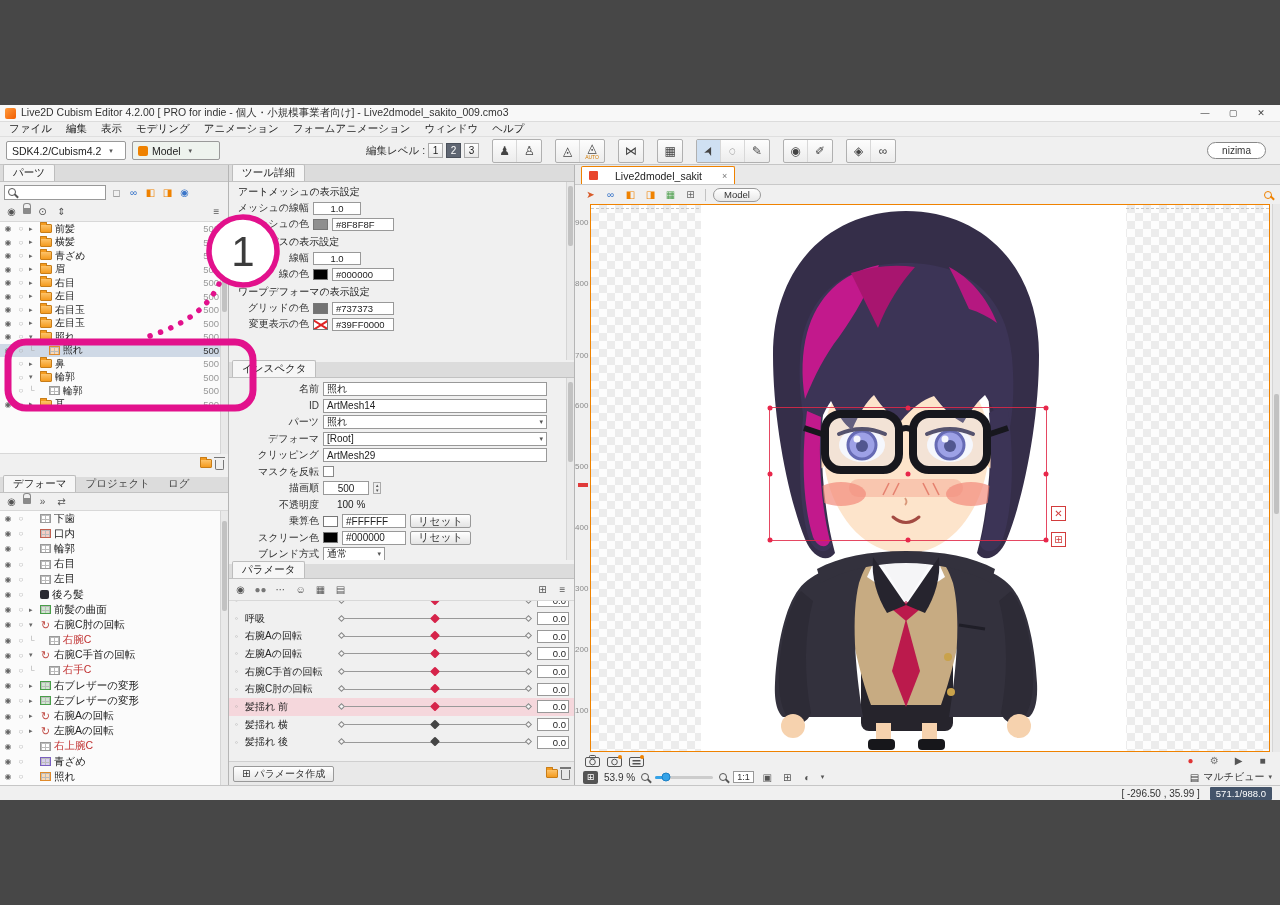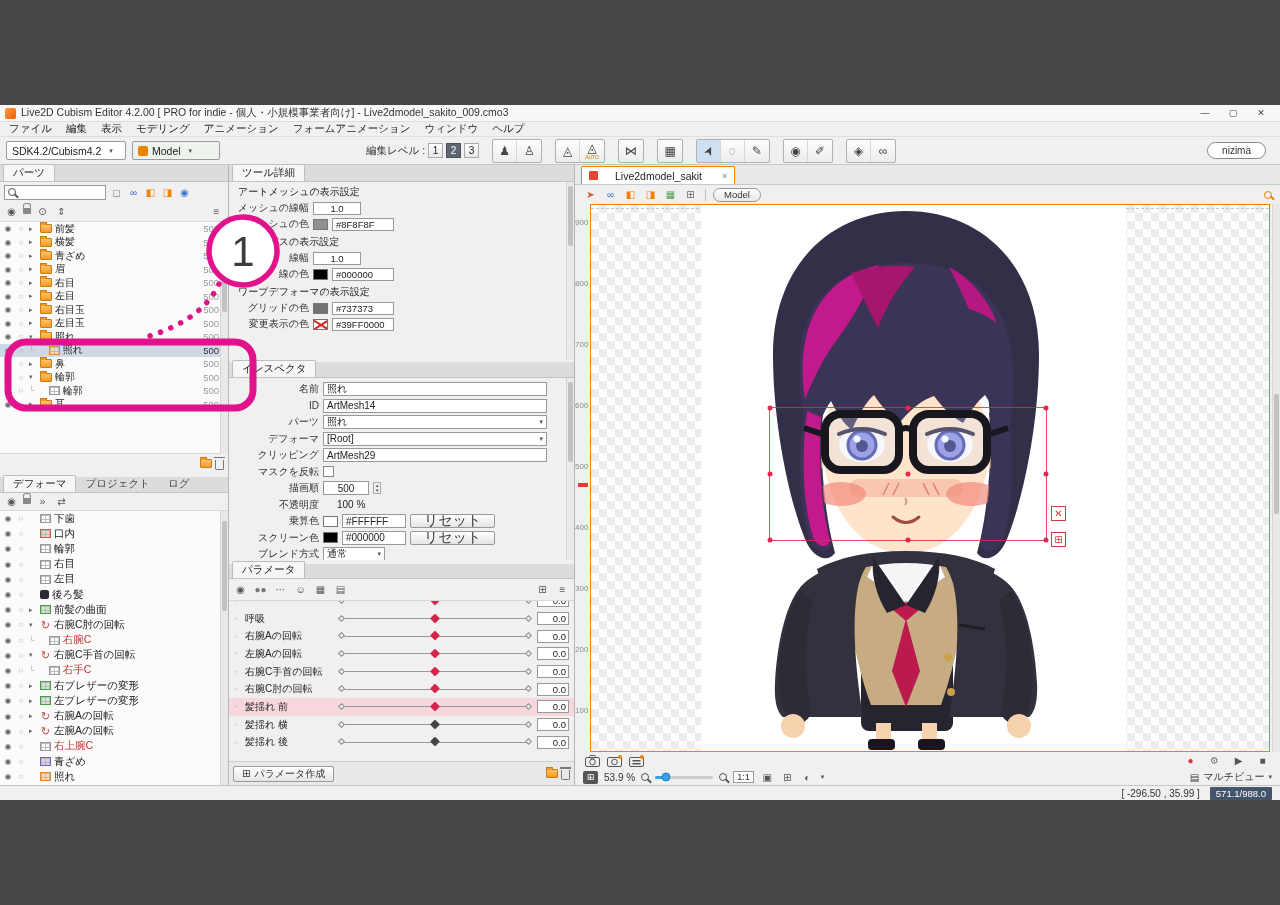--- a/index.html
+++ b/index.html
@@ -813,7 +813,7 @@
             <span class="rtick"></span>
             <div class="rlabel" style="top: 53px;">900</div>
             <div class="rlabel" style="top: 114px;">800</div>
-            <div class="rlabel" style="top: 175px;">700</div>
+            <div class="rlabel" style="top: 186px;">700</div>
             <div class="rlabel" style="top: 236px;">600</div>
             <div class="rlabel" style="top: 297px;">500</div>
             <div class="rlabel" style="top: 358px;">400</div>

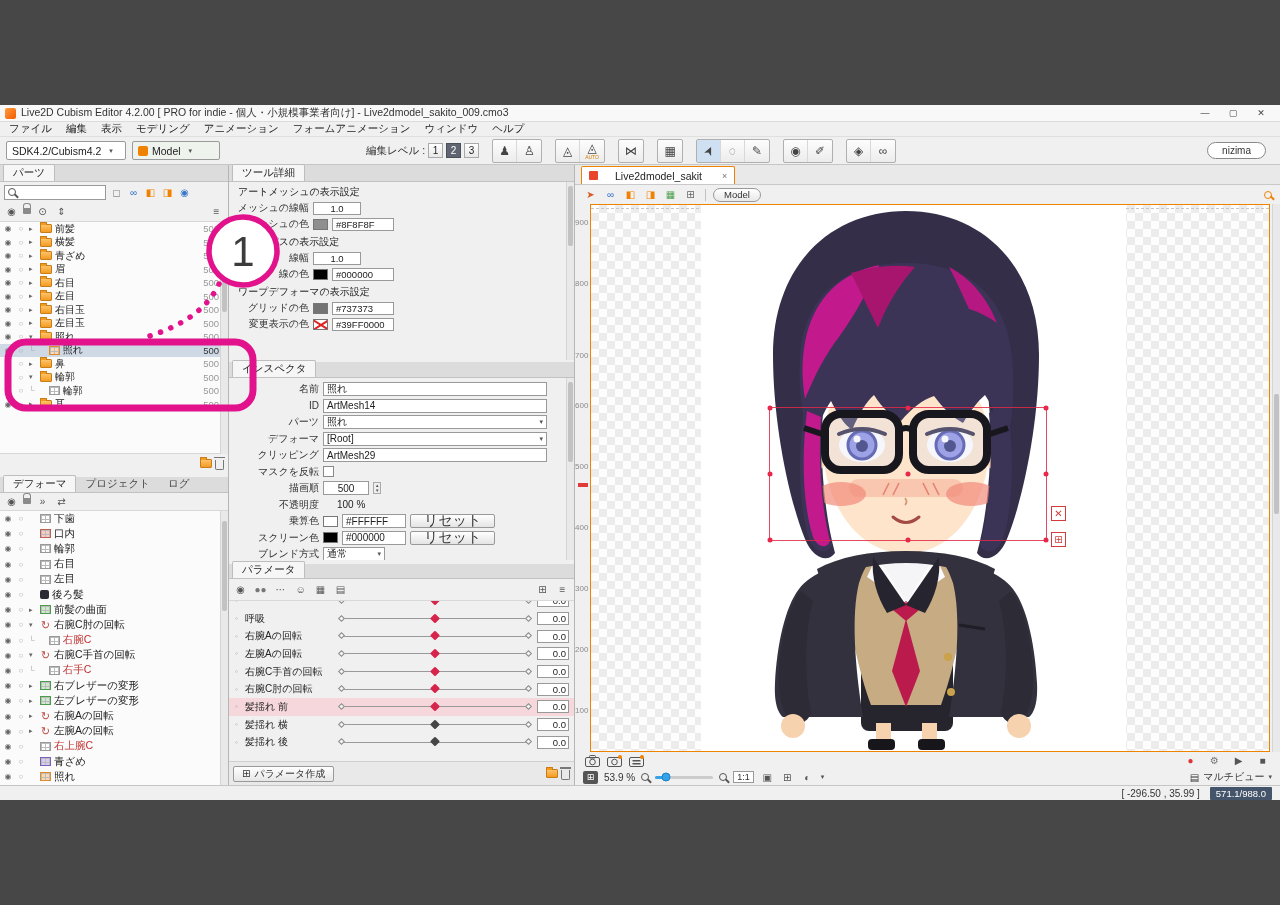--- a/index.html
+++ b/index.html
@@ -95,7 +95,7 @@
 .ifield .caret{margin-left:auto;font-size:7px;color:#555}
 .cb{width:11px;height:11px;border:1px solid #888;background:#fff}
 .spins{display:inline-flex;flex-direction:column;font-size:4.5px;color:#555;line-height:5px;border:1px solid #aaa;background:#eee;padding:0 1px}
-.rstbtn{border:1px solid #999;background:linear-gradient(#fff,#e4e4e4);font-size:14px;padding:0 13px;height:14px;display:inline-flex;align-items:center;border-radius:2px;color:#333}
+.rstbtn{border:1px solid #999;background:linear-gradient(#fff,#e4e4e4);font-size:11px;padding:0 7px;height:14px;display:inline-flex;align-items:center;border-radius:2px;color:#333}
 
 .prow{height:17.7px;display:flex;align-items:center;font-size:10px;padding:0 5px 0 6px}
 .prow.hl{background:#f5d7dc}

